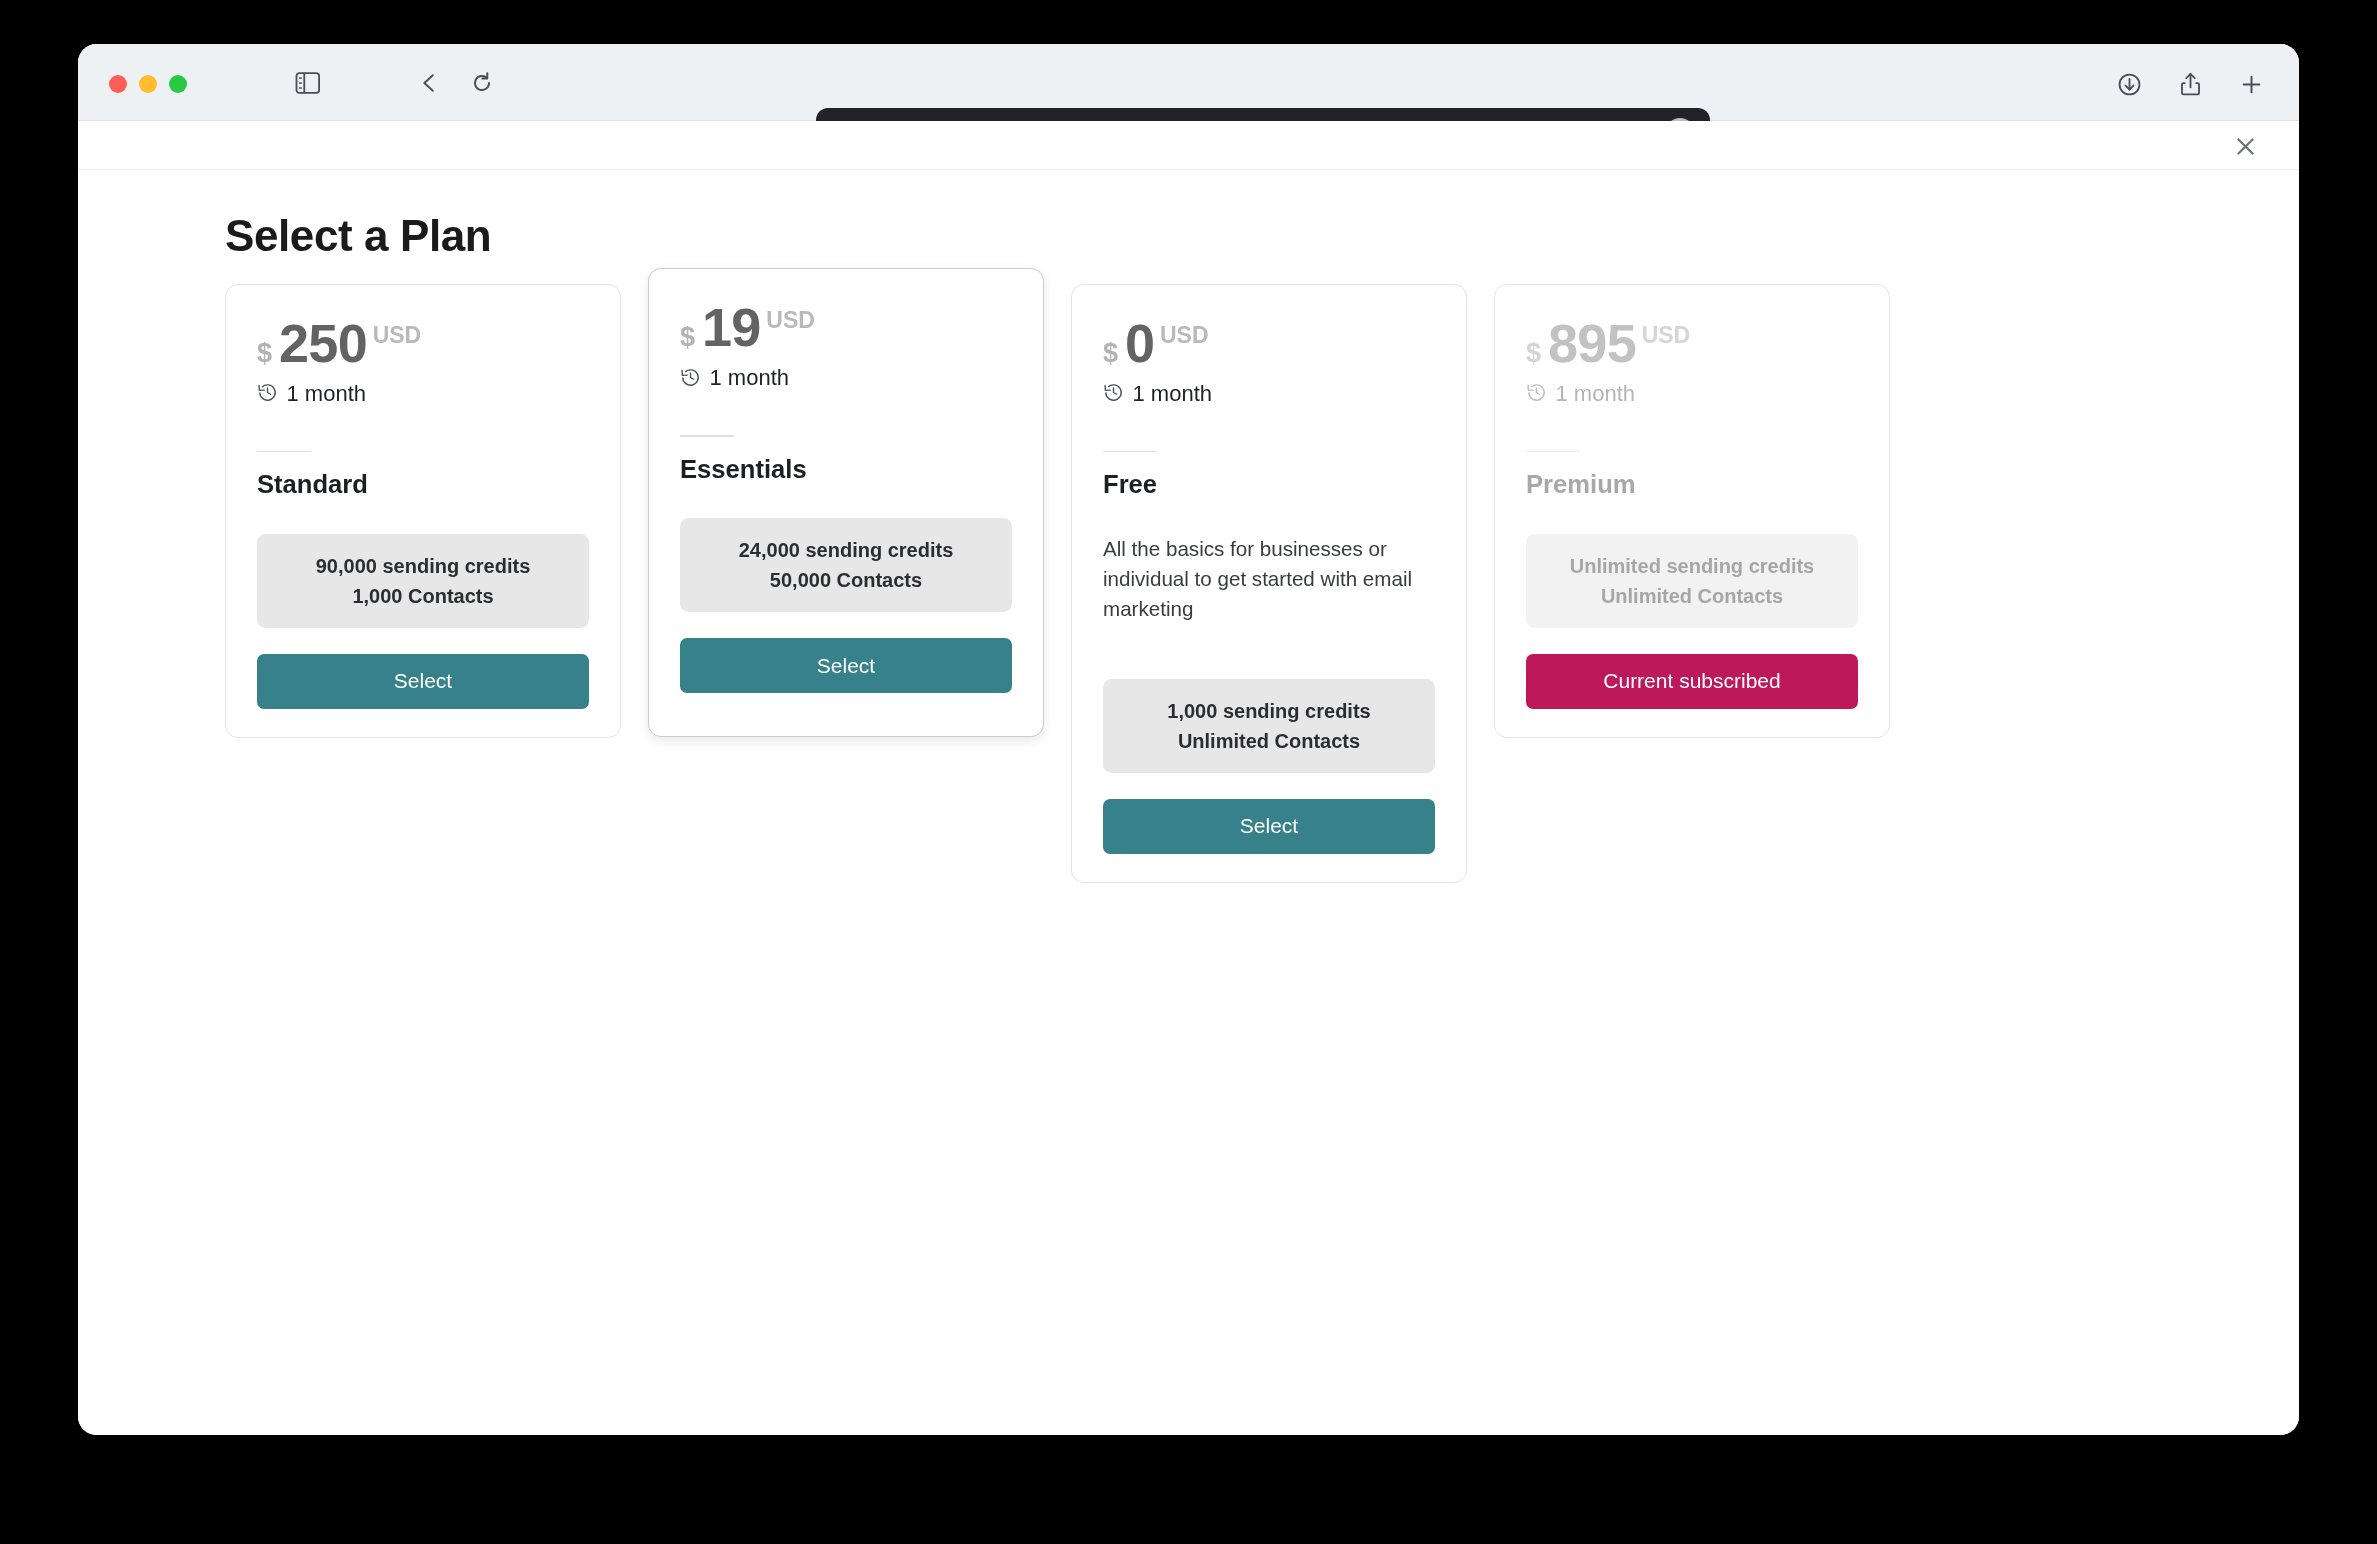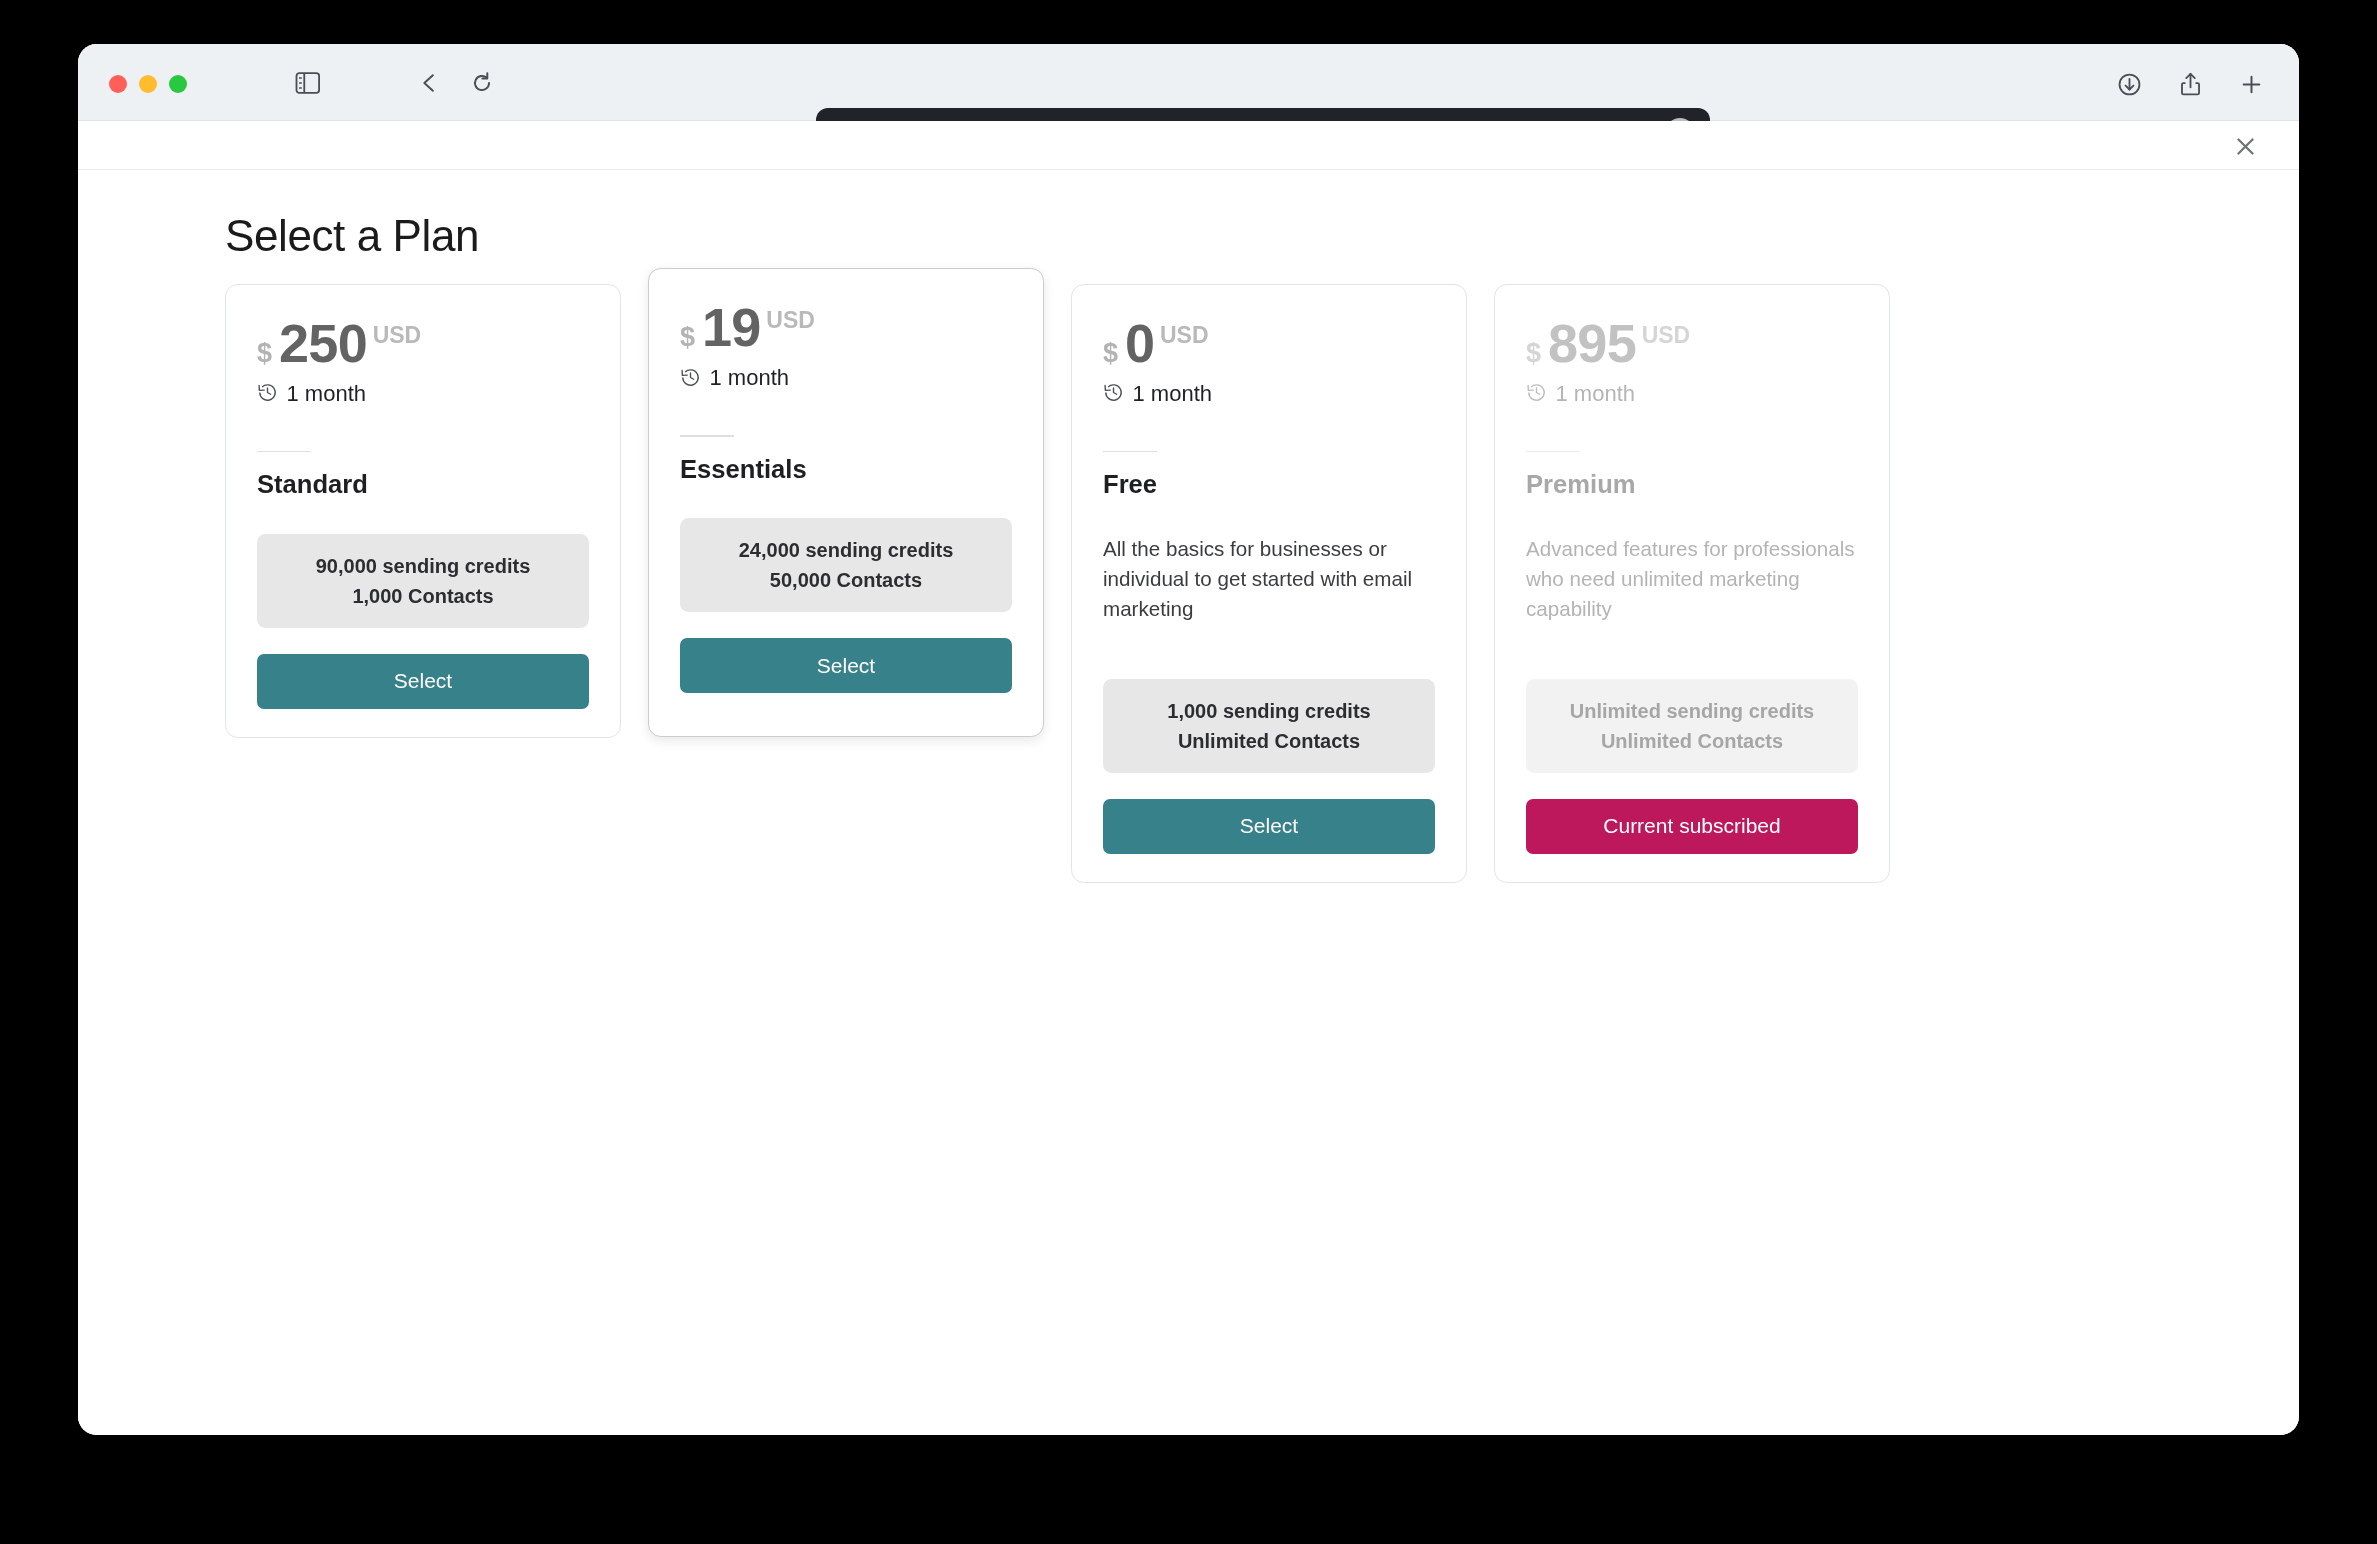--- a/index.html
+++ b/index.html
@@ -190,7 +190,7 @@
 
   .page-title {
     font-size: 44px;
-    font-weight: 400;
+    font-weight: 700;
     color: #1b1b1b;
     letter-spacing: -0.4px;
     margin: 0 0 25.6px 0;

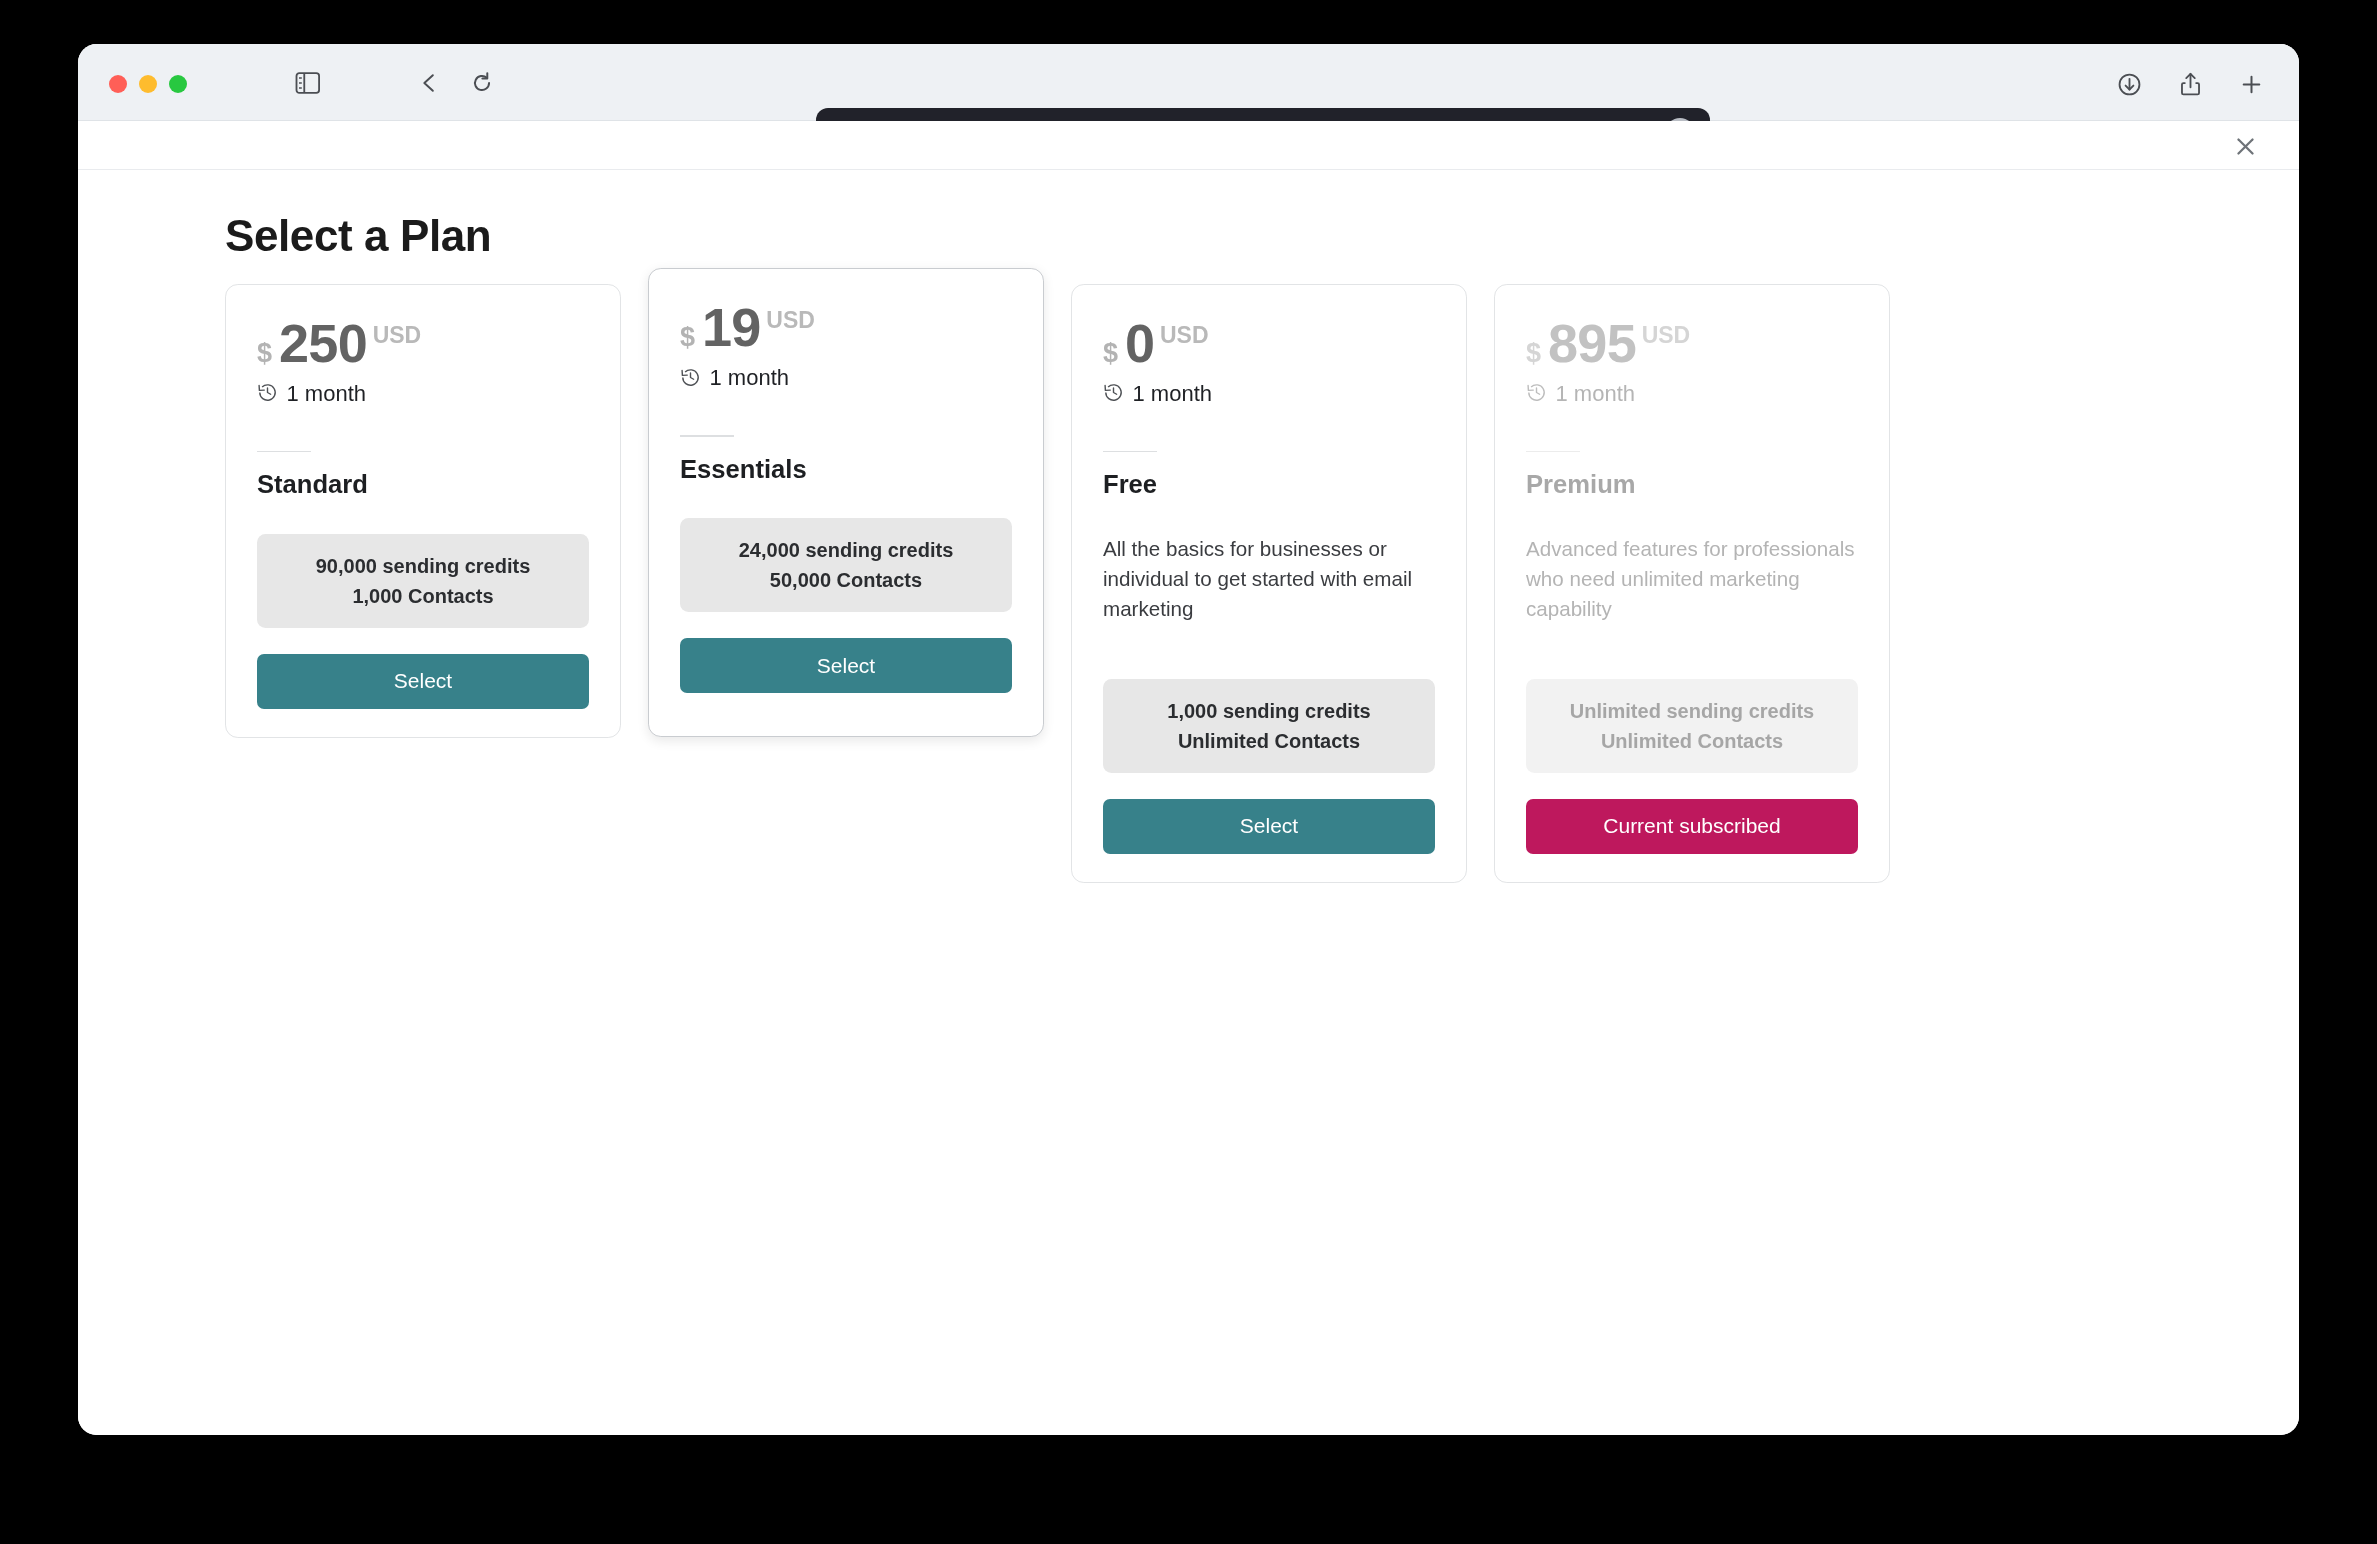--- a/index.html
+++ b/index.html
@@ -524,7 +524,6 @@
           </div>
           <div class="divider"></div>
           <div class="plan-name">Premium</div>
-          <div class="plan-desc">Advanced features for professionals who need unlimited marketing capability</div>
           <div class="credits-box">
             <div class="credits-line">Unlimited sending credits</div>
             <div class="credits-line">Unlimited Contacts</div>

